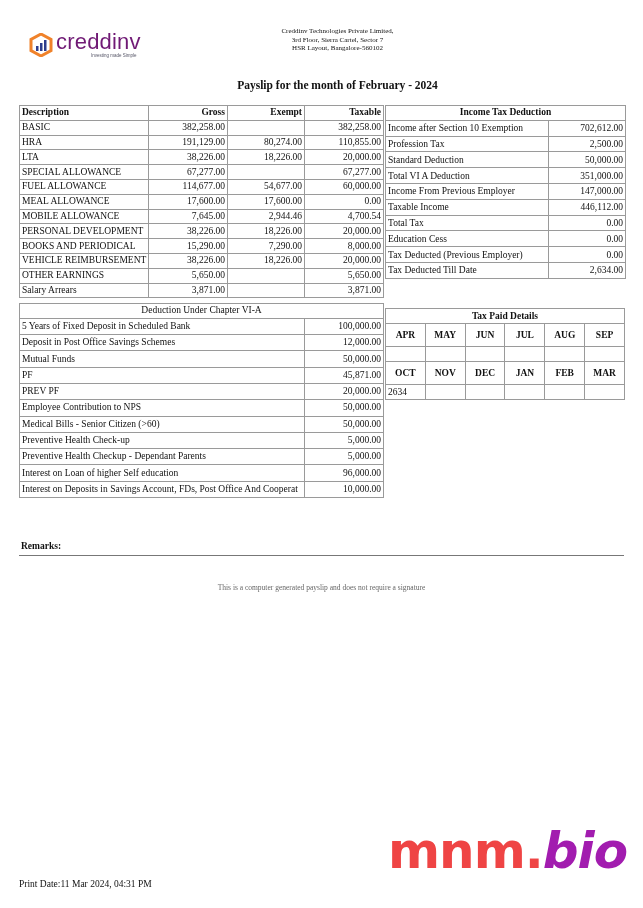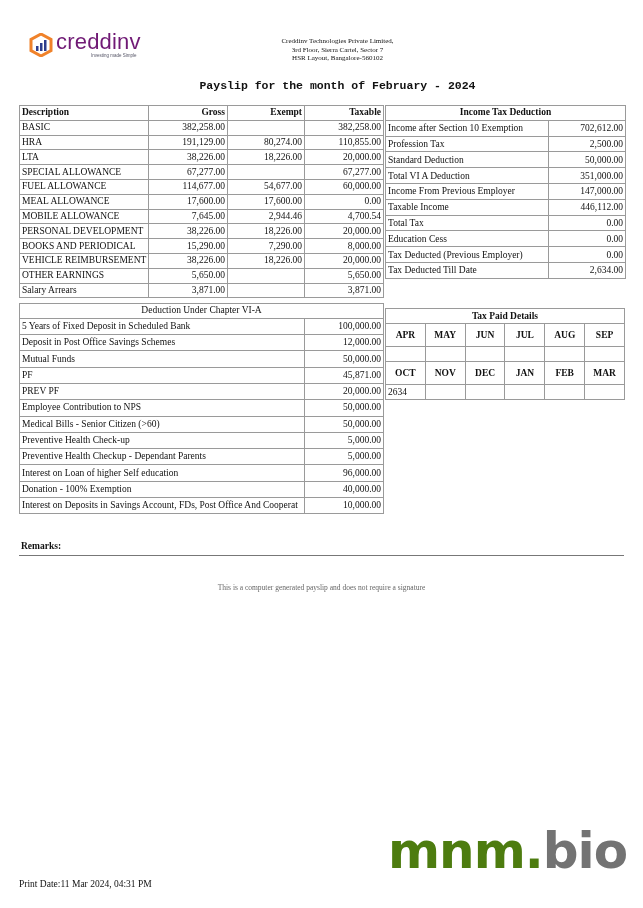--- a/index.html
+++ b/index.html
@@ -10,7 +10,7 @@
   .logo .tag { position:absolute; left:62px; top:22px; font-family:"Liberation Sans", sans-serif; font-size:4.5px; color:#556; }
   .company { position:absolute; left:200px; top:26px; width:275px; text-align:center; }
   .company .name { font-size:13px; font-weight:bold; }
-  .company .addr { font-size:7px; line-height:8.5px; margin-top:11px; }
+  .company .addr { font-size:7px; line-height:8.5px; margin-top:1px; }
   .title { position:absolute; left:150px; top:79px; width:375px; text-align:center; font-size:11.5px; font-weight:bold;font-family:Liberation Mono, monospace; }
   table { border-collapse:collapse; position:absolute; font-size:9.5px; }
   td, th { border:1px solid #9a9a9a; padding:0 2px; height:13.8px; line-height:13px; white-space:nowrap; overflow:hidden; }

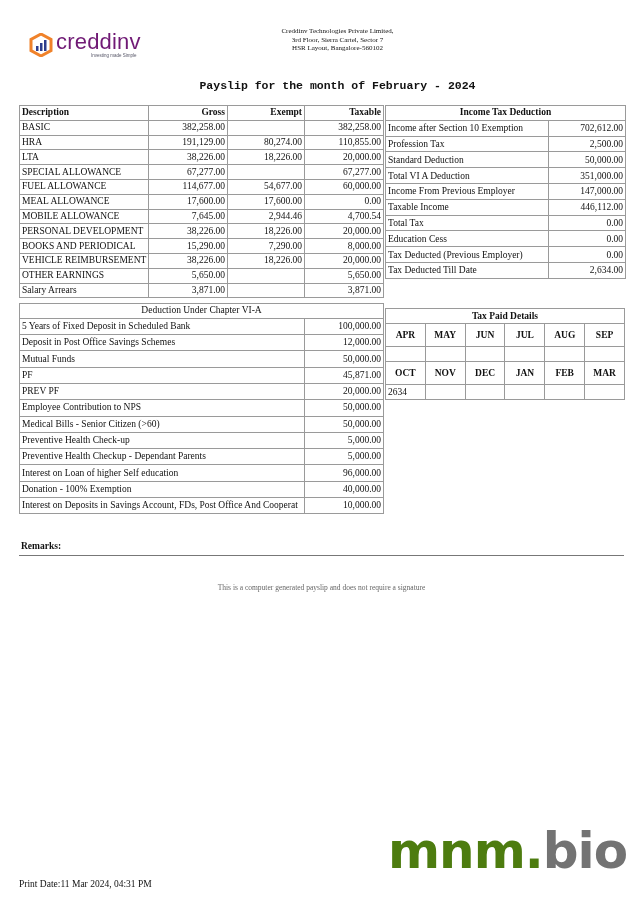--- a/index.html
+++ b/index.html
@@ -11,7 +11,7 @@
   .company { position:absolute; left:200px; top:26px; width:275px; text-align:center; }
   .company .name { font-size:13px; font-weight:bold; }
   .company .addr { font-size:7px; line-height:8.5px; margin-top:1px; }
-  .title { position:absolute; left:150px; top:79px; width:375px; text-align:center; font-size:11.5px; font-weight:bold;font-family:Liberation Mono, monospace; }
+  .title { position:absolute; left:150px; top:79px; width:375px; text-align:center; font-size:11.5px; font-weight:bold; }
   table { border-collapse:collapse; position:absolute; font-size:9.5px; }
   td, th { border:1px solid #9a9a9a; padding:0 2px; height:13.8px; line-height:13px; white-space:nowrap; overflow:hidden; }
   th { font-weight:bold;margin-top:29px; }

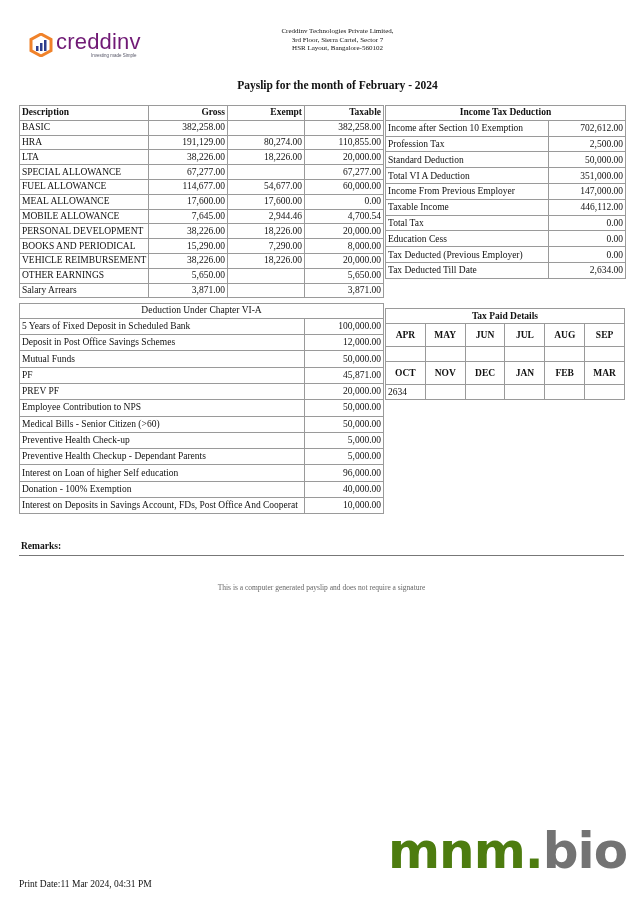--- a/index.html
+++ b/index.html
@@ -202,10 +202,6 @@
         <td class="r">96,000.00</td>
       </tr>
       <tr>
-        <td class="l">Donation - 100% Exemption</td>
-        <td class="r">40,000.00</td>
-      </tr>
-      <tr>
         <td class="l">Interest on Deposits in Savings Account, FDs, Post Office And Cooperat</td>
         <td class="r">10,000.00</td>
       </tr>

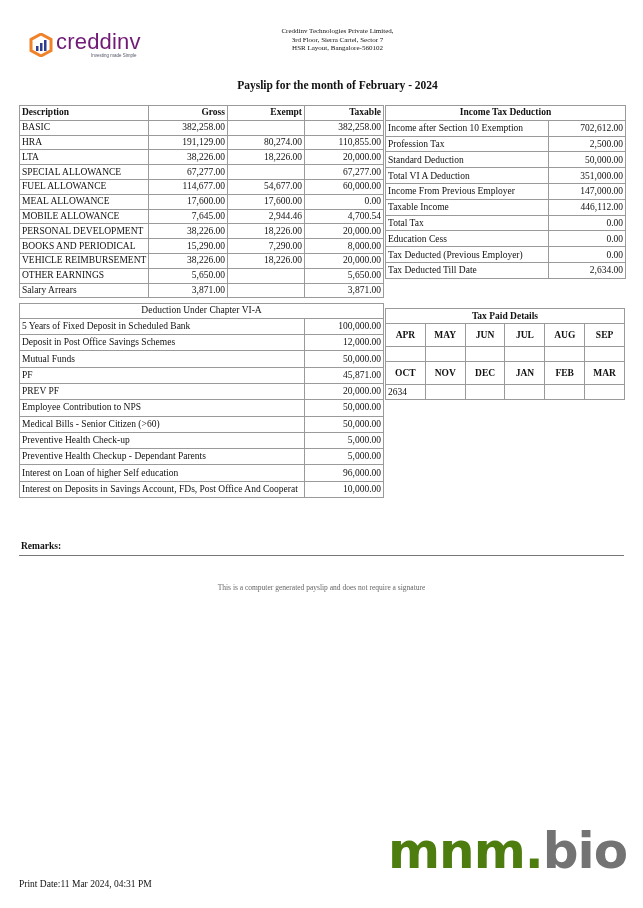--- a/index.html
+++ b/index.html
@@ -32,7 +32,7 @@
   .note { position:absolute; left:0; top:559px; width:643px; text-align:center; font-size:7.5px; color:#666;margin-top:24px; }
   .print { position:absolute; left:19px; top:879px; font-size:9.5px; }
   .wm { position:absolute; left:388px; top:822px; font-family:"DejaVu Sans", "Liberation Sans", sans-serif; font-weight:bold; font-size:50px; letter-spacing:-1px; }
-  .wm .a { color:#4d7c0f; }
+  .wm .a { color:#ef4444; }
   .wm .b { color:#737373; }
 </style>
 </head>

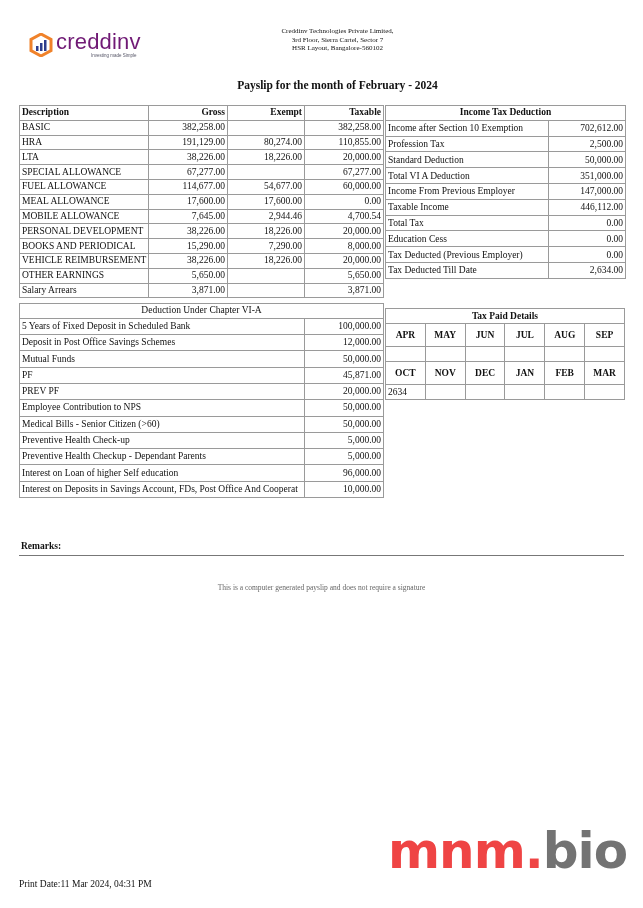--- a/index.html
+++ b/index.html
@@ -33,7 +33,7 @@
   .print { position:absolute; left:19px; top:879px; font-size:9.5px; }
   .wm { position:absolute; left:388px; top:822px; font-family:"DejaVu Sans", "Liberation Sans", sans-serif; font-weight:bold; font-size:50px; letter-spacing:-1px; }
   .wm .a { color:#ef4444; }
-  .wm .b { color:#737373; }
+  .wm .b { color:#a21caf; font-style:italic; }
 </style>
 </head>
 <body>

